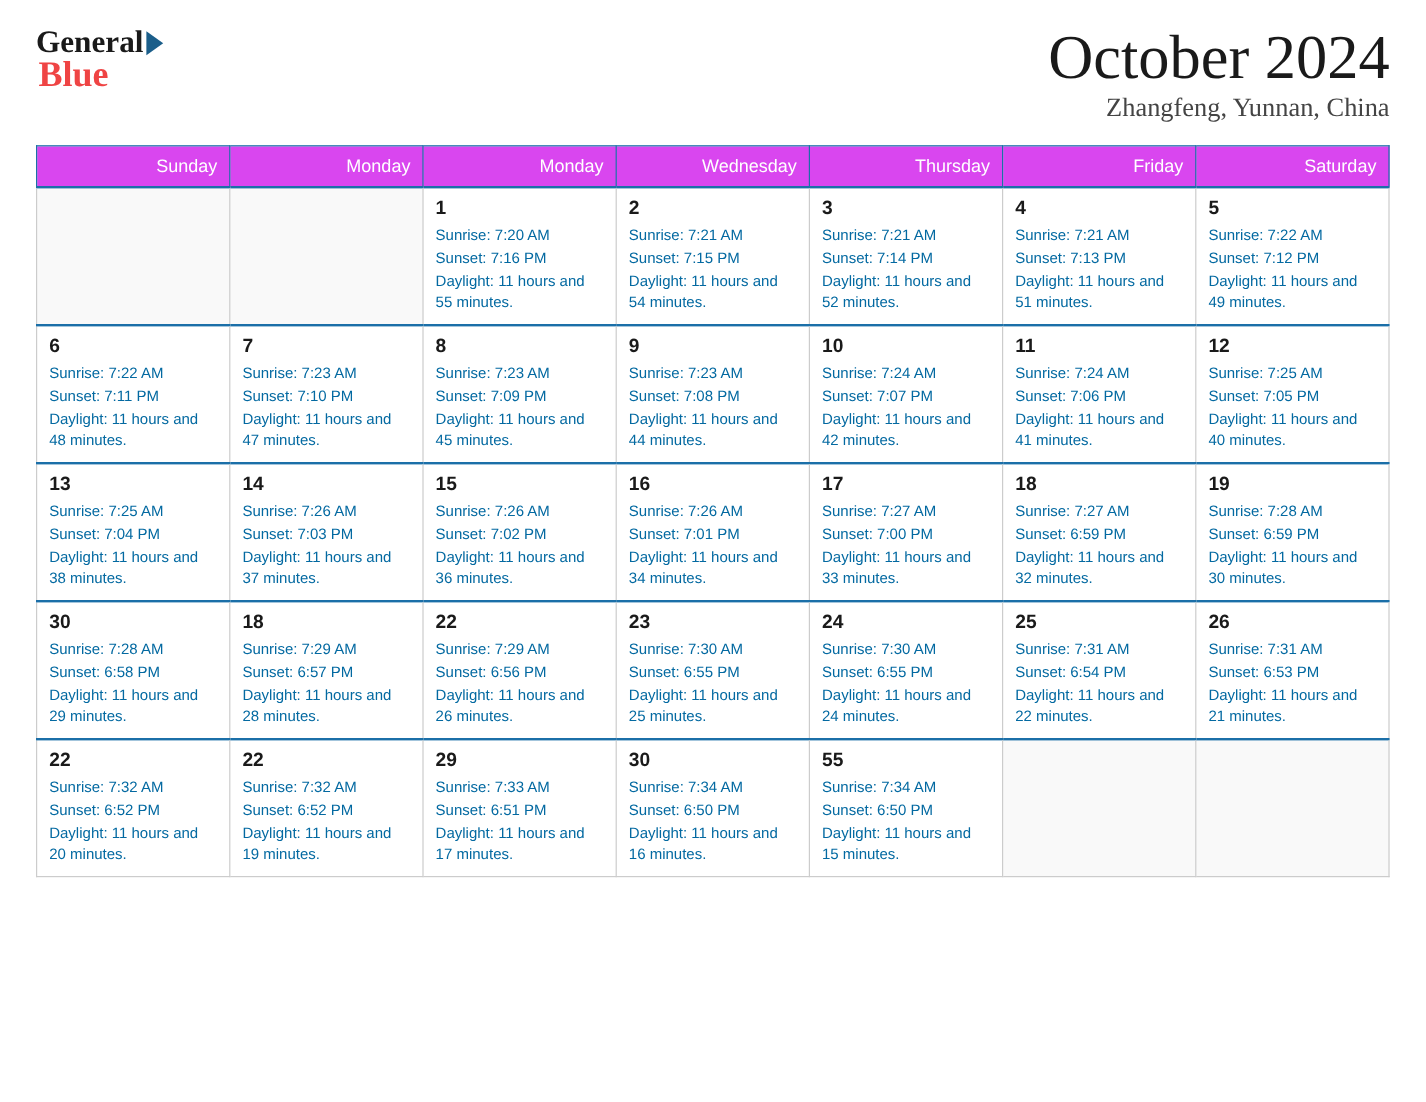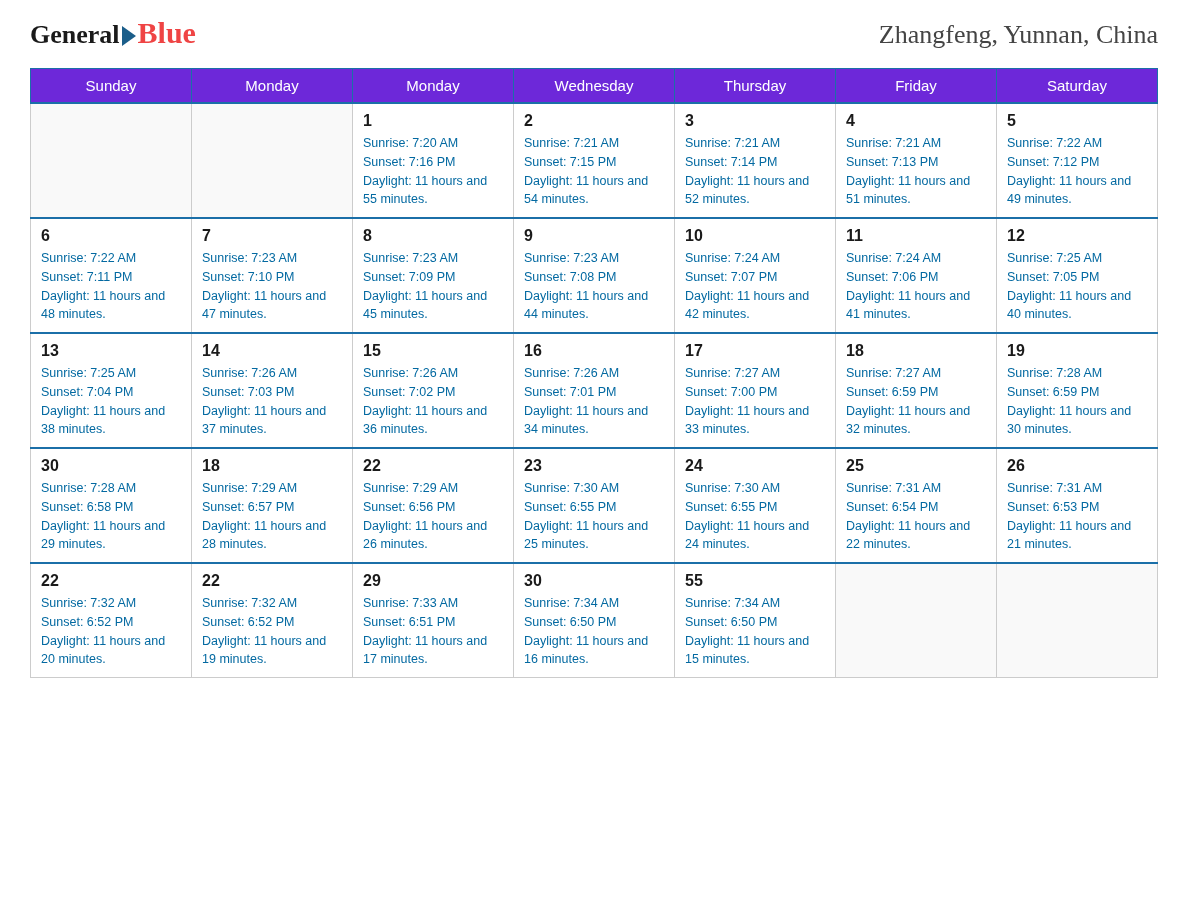--- a/index.html
+++ b/index.html
@@ -18,7 +18,7 @@
     }
     .logo {
       display: flex;
-      flex-direction: row;
+      flex-direction: column;
       align-items: flex-start;
     }
     .logo-text {

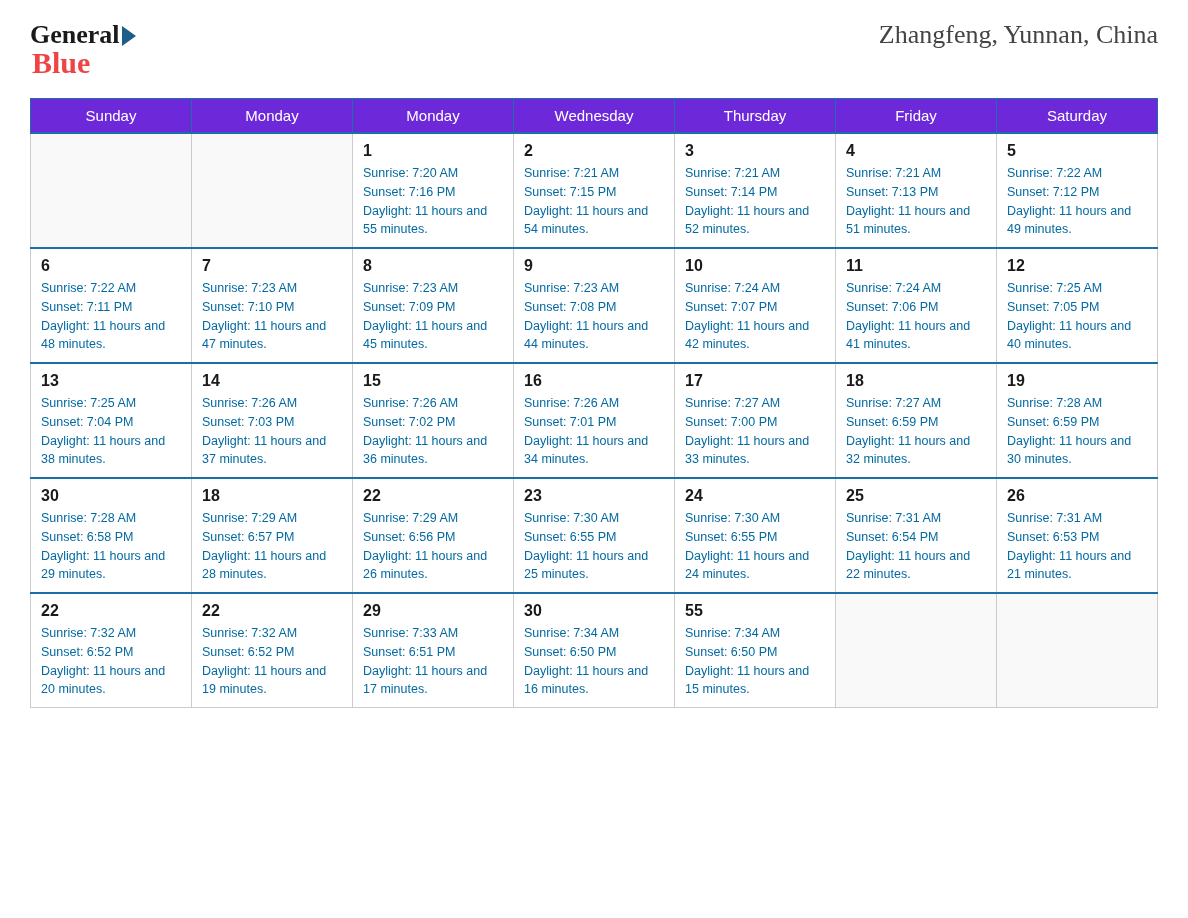--- a/index.html
+++ b/index.html
@@ -114,6 +114,7 @@
     <span class="logo-blue">Blue</span>
   </div>
   <div class="title-section">
+    <div class="month-title">October 2024</div>
     <div class="location">Zhangfeng, Yunnan, China</div>
   </div>
 </div>

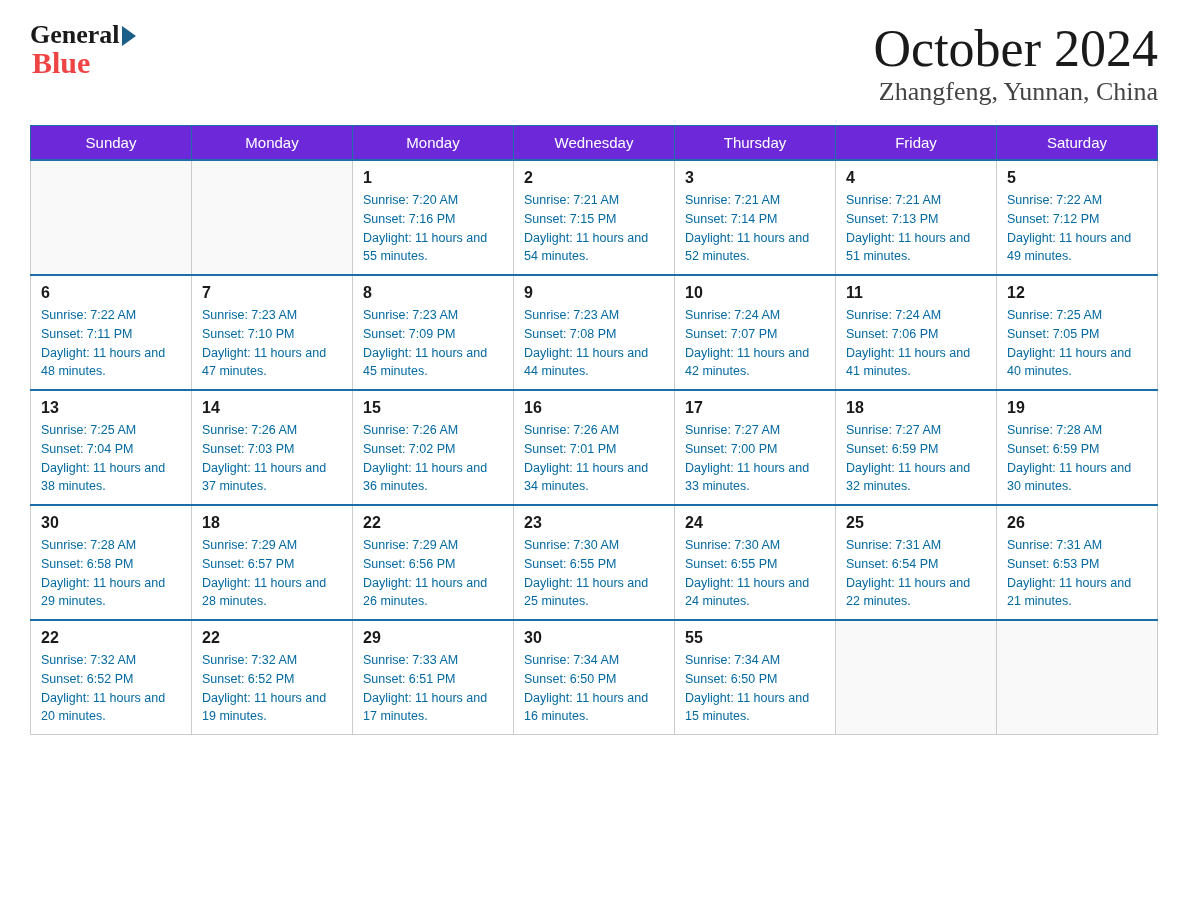--- a/index.html
+++ b/index.html
@@ -59,7 +59,7 @@
       line-height: 1.1;
     }
     .location {
-      font-size: 26px;
+      font-size: 22px;
       color: #444;
       font-family: Georgia, serif;
     }

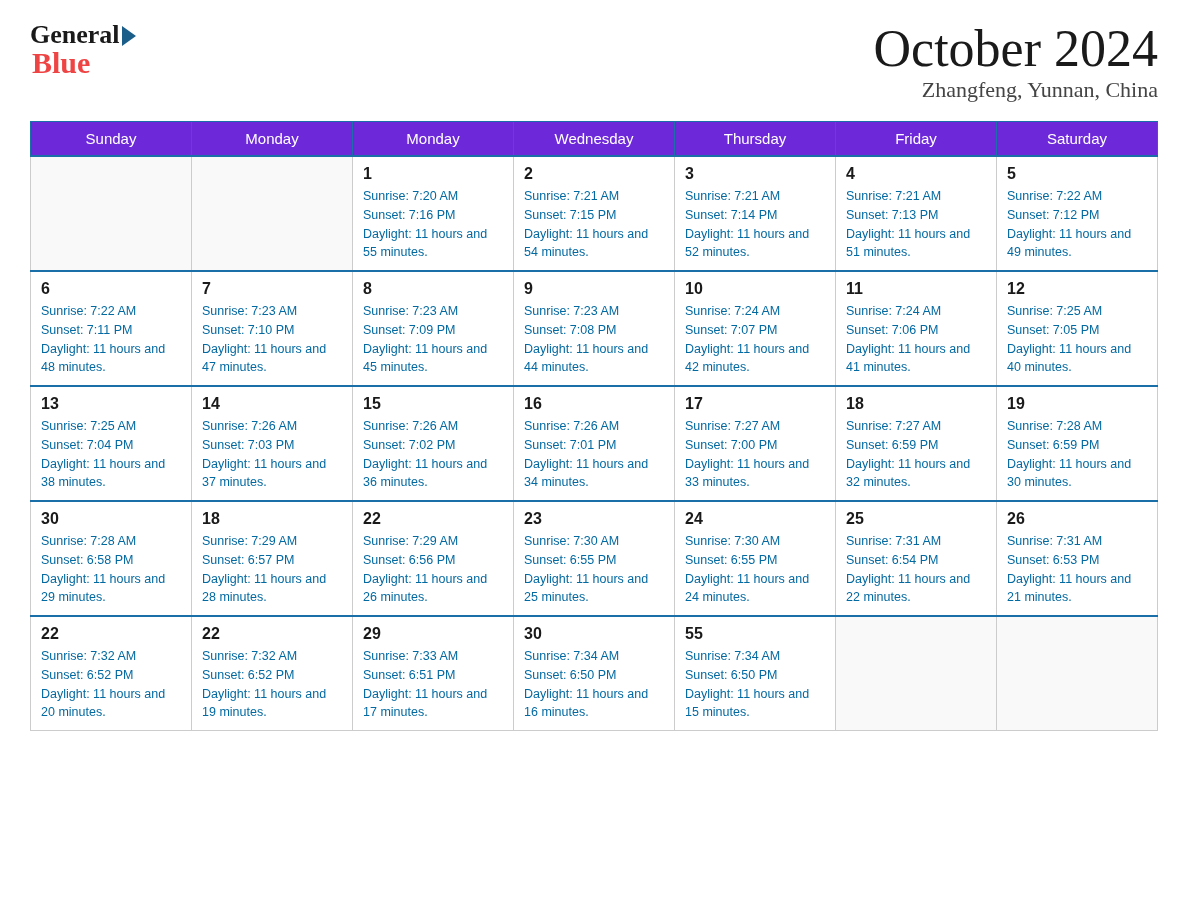--- a/index.html
+++ b/index.html
@@ -69,12 +69,12 @@
       border: 1px solid #ccc;
     }
     .calendar-table th {
-      background-color: #6d28d9;
+      background-color: #d946ef;
       color: #ffffff;
       padding: 8px 10px;
       font-size: 15px;
       font-weight: normal;
-      text-align: center;
+      text-align: right;
       border: 1px solid #1b6fa8;
     }
     .calendar-table td {

